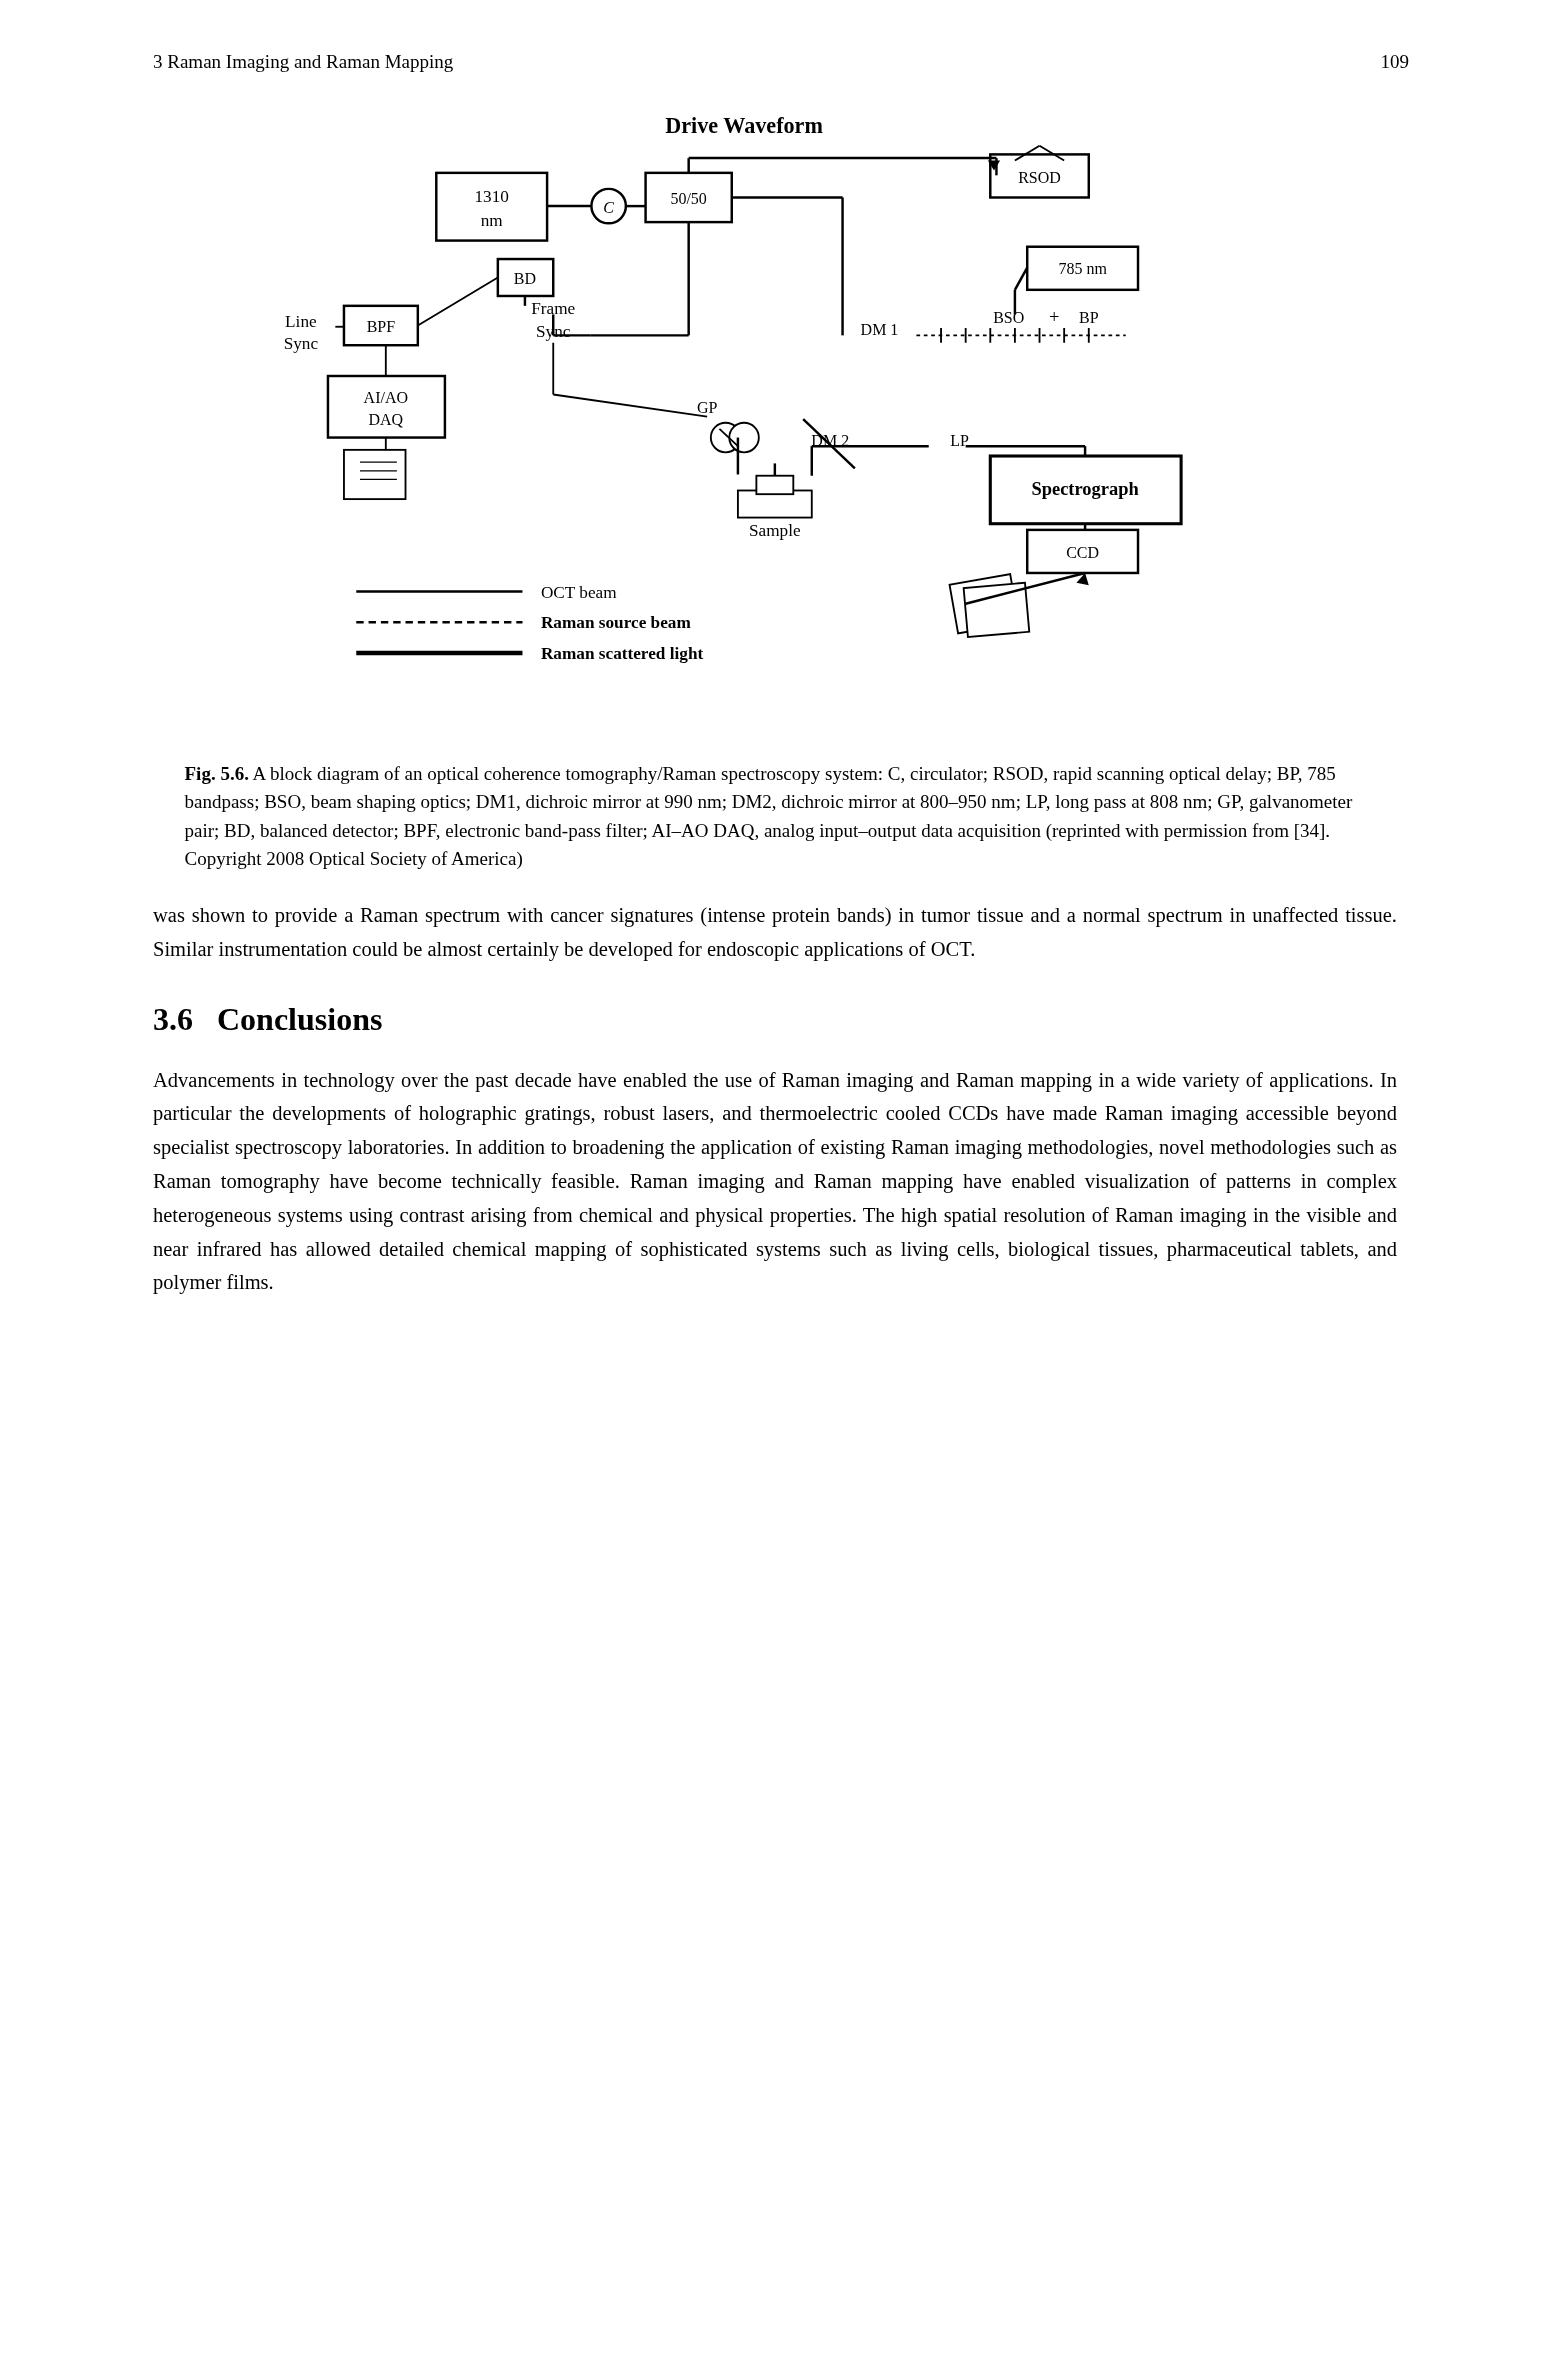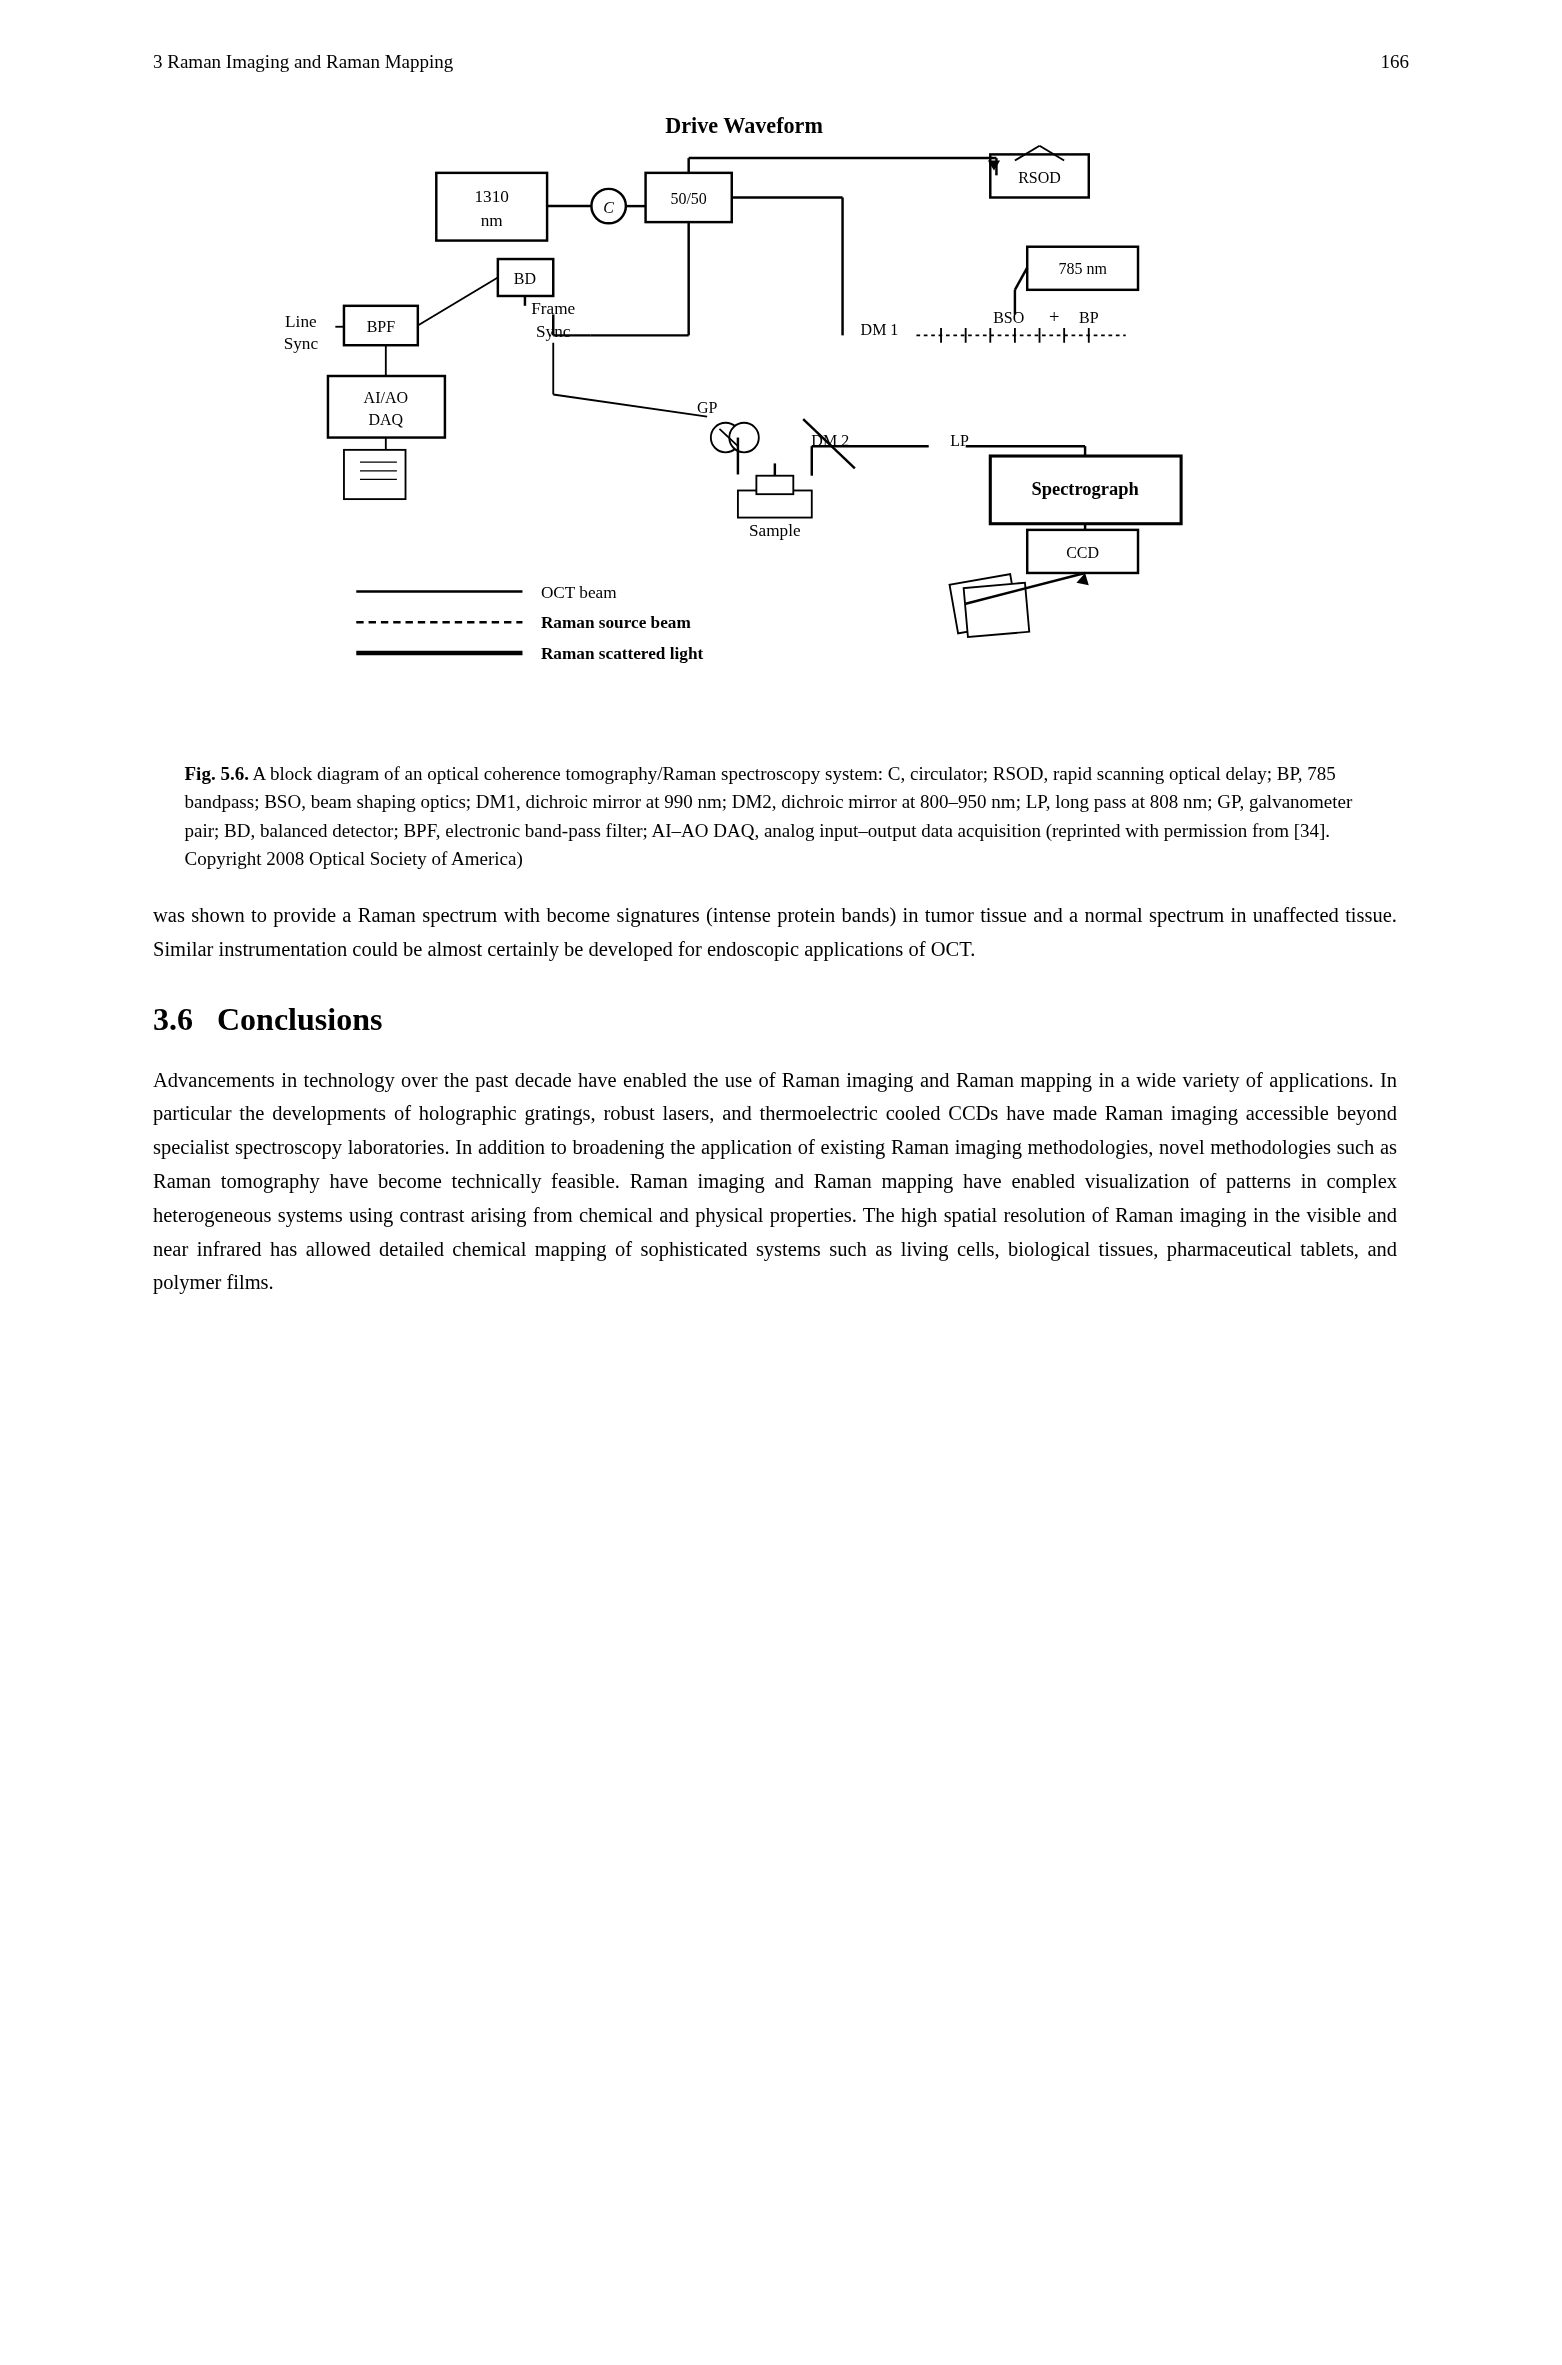--- a/index.html
+++ b/index.html
@@ -62,7 +62,7 @@
 
 <div class="page-header">
   <span>3  Raman Imaging and Raman Mapping</span>
-  <span>166</span>
+  <span>109</span>
 </div>
 
 <div class="figure-container">

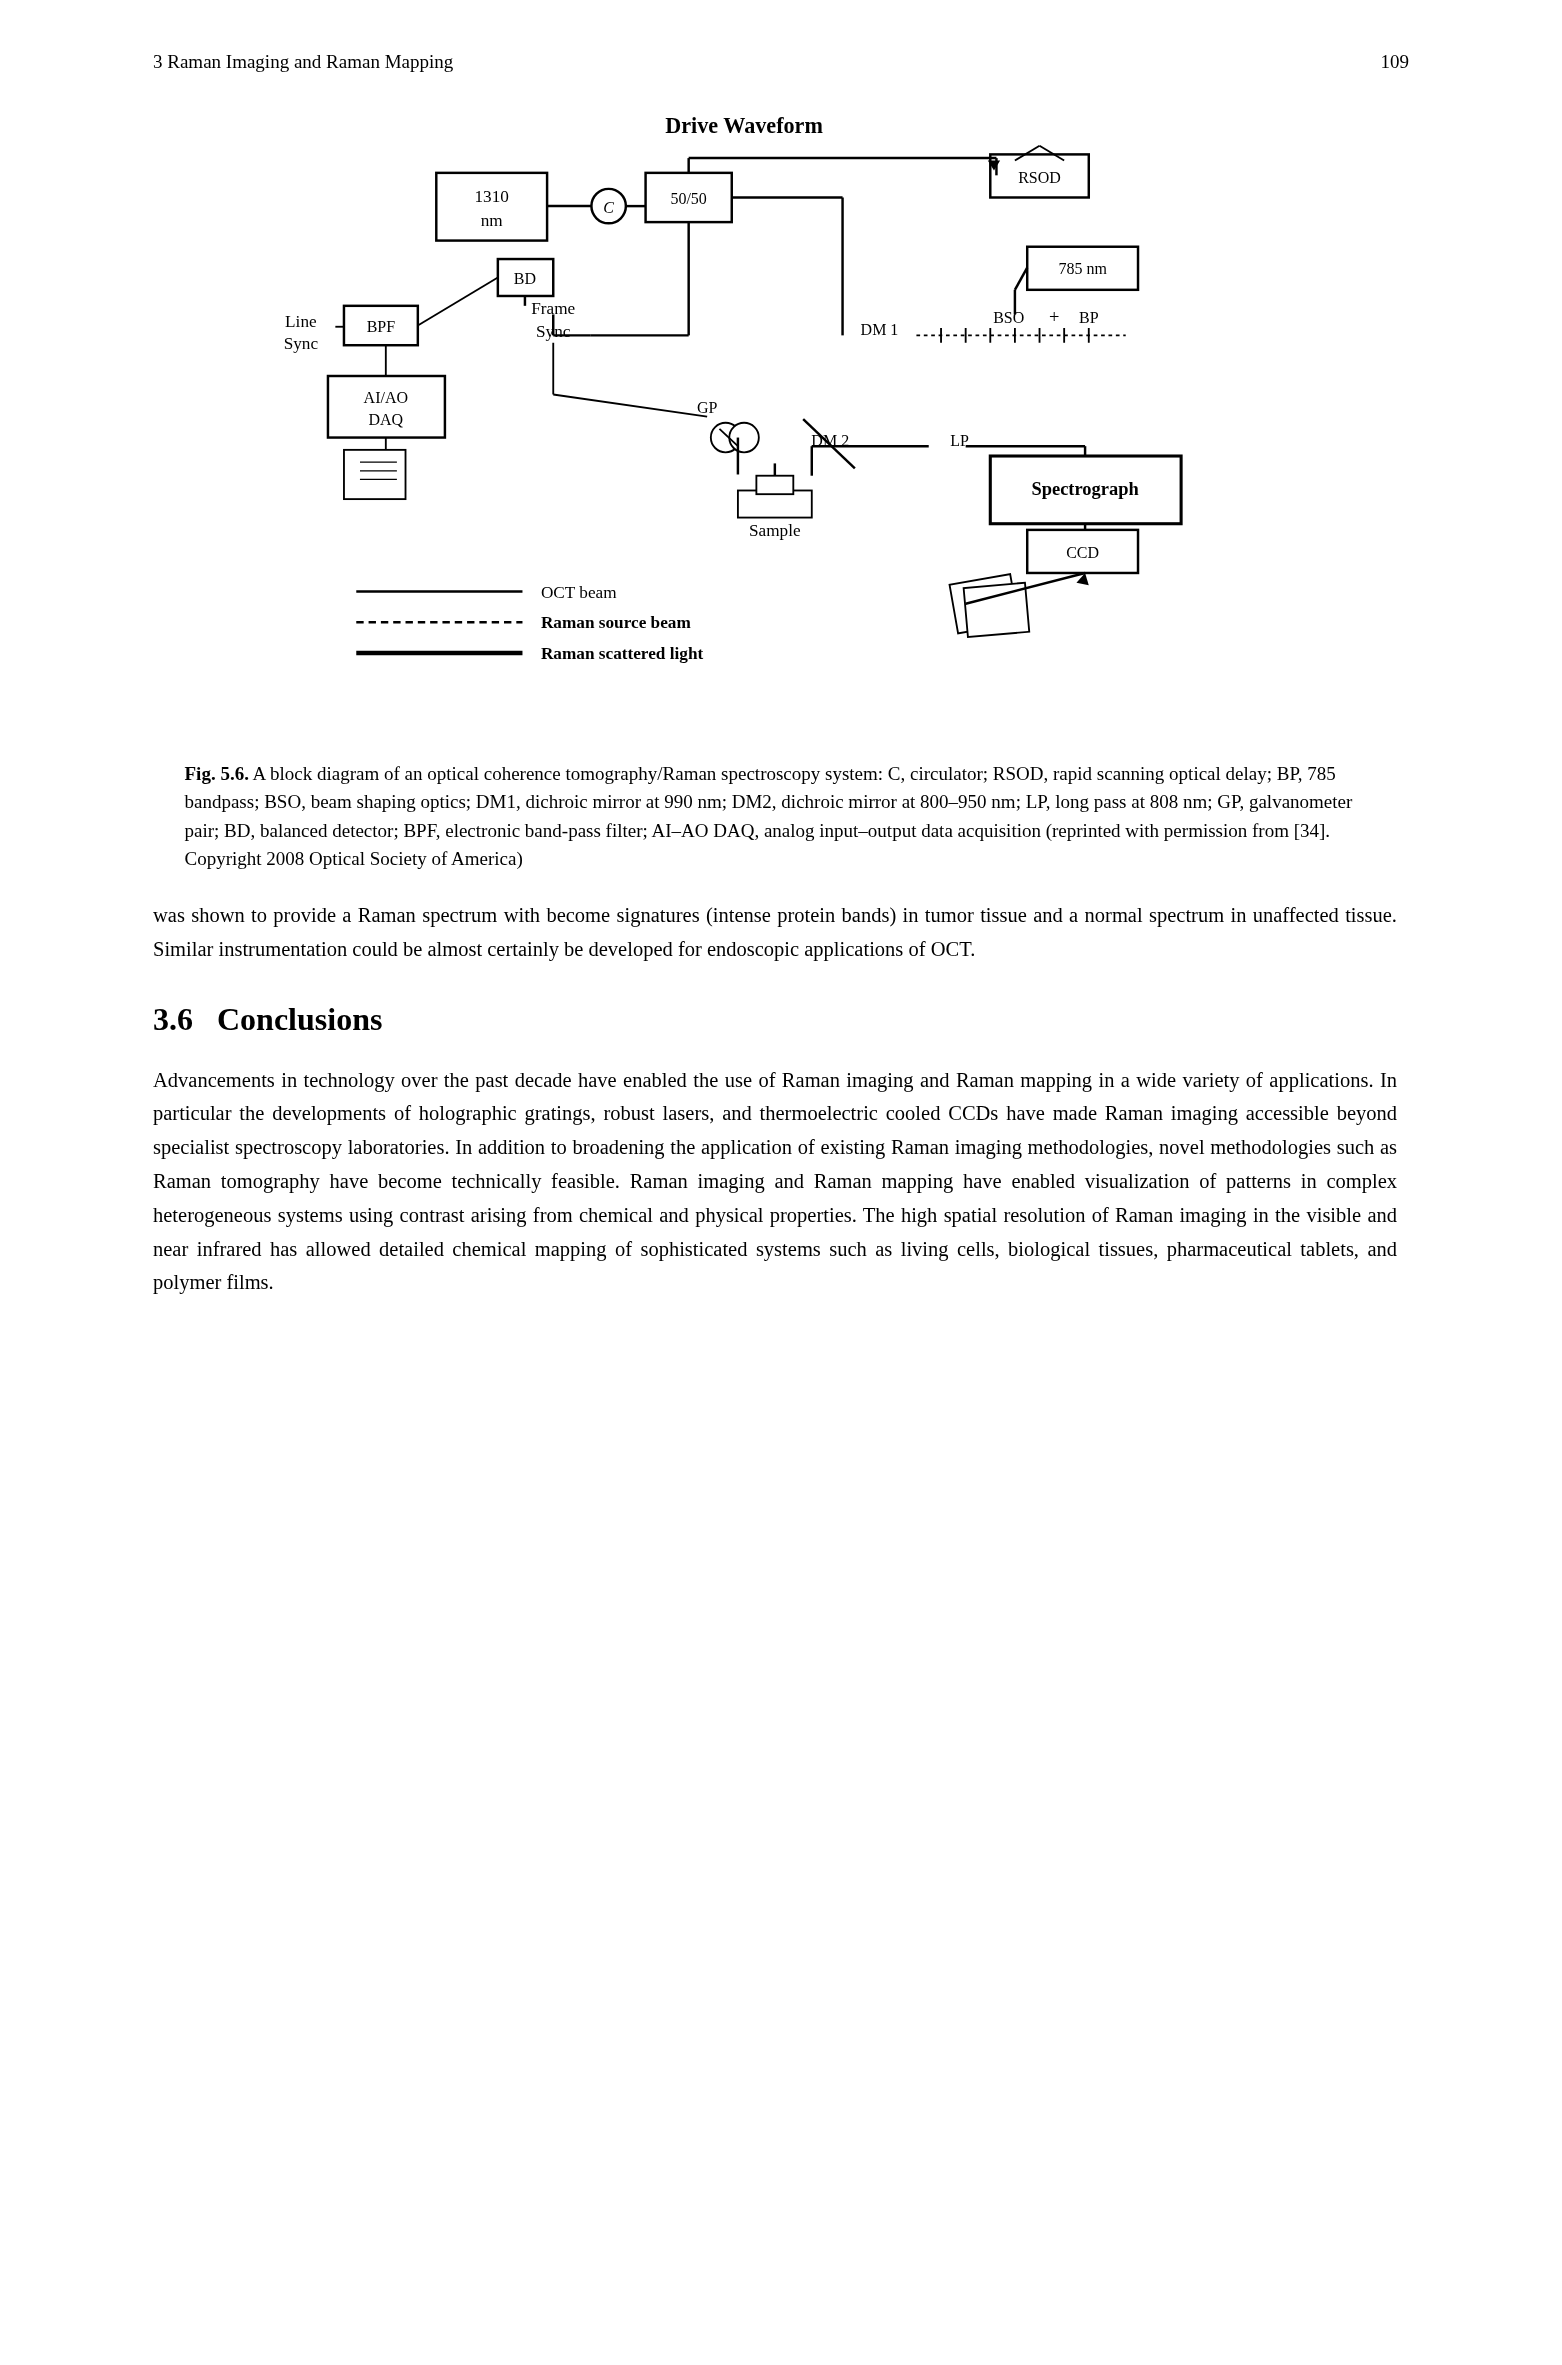--- a/index.html
+++ b/index.html
@@ -223,7 +223,7 @@
   </div>
 </div>
 
-<div class="body-text">was shown to provide a Raman spectrum with become signatures (intense protein bands) in tumor tissue and a normal spectrum in unaffected tissue. Similar instrumentation could be almost certainly be developed for endoscopic applications of OCT.</div>
+<div class="body-text">was shown to provide a Raman spectrum with cancer signatures (intense protein bands) in tumor tissue and a normal spectrum in unaffected tissue. Similar instrumentation could be almost certainly be developed for endoscopic applications of OCT.</div>
 
 <div class="section-heading">
   <span>3.6</span>

